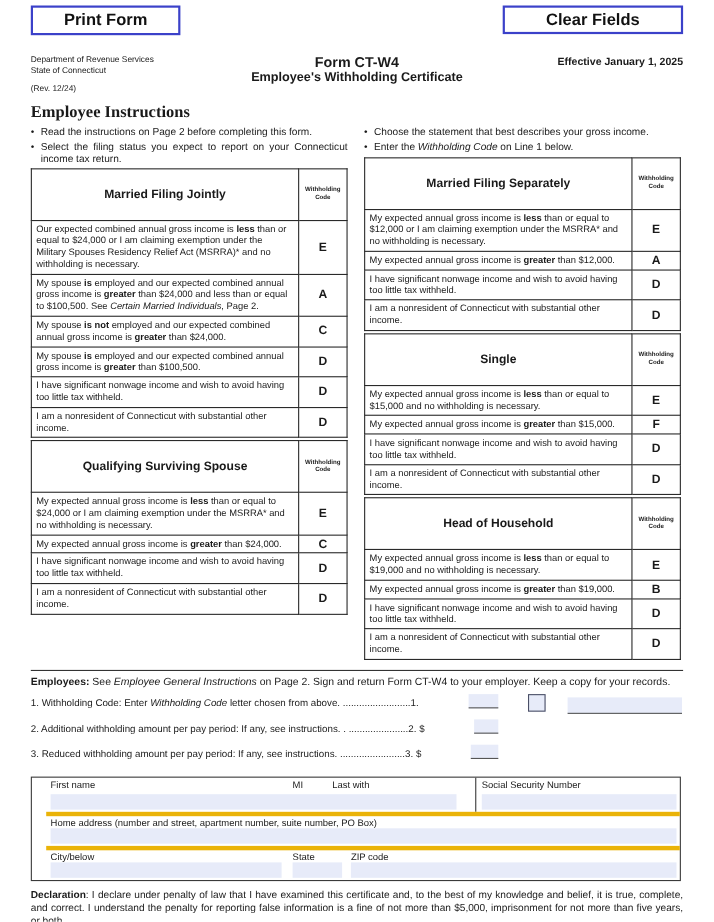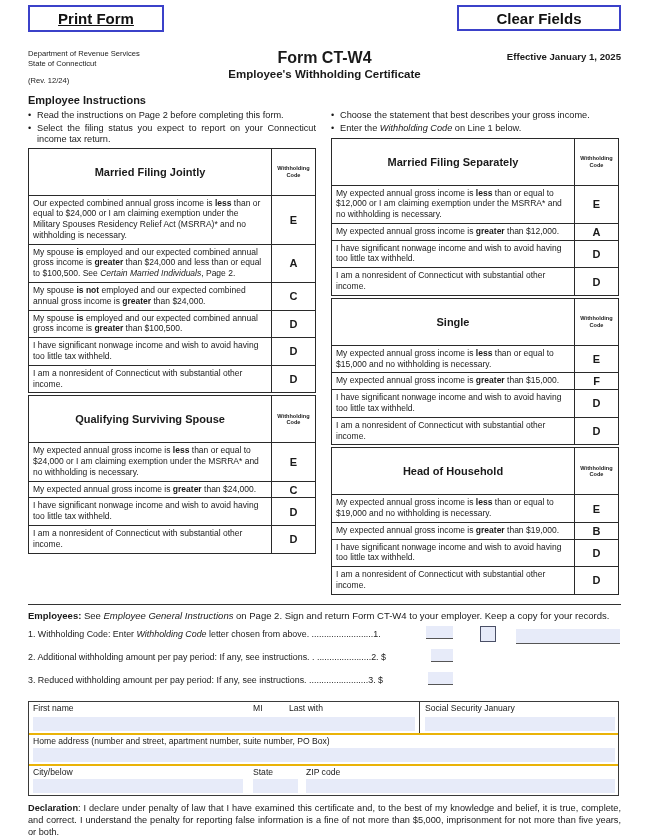--- a/index.html
+++ b/index.html
@@ -12,7 +12,7 @@
   .topbar{display:flex; justify-content:space-between; align-items:flex-start;}
   .form-btn{background:#fff; border:2px solid var(--accent); font-family:"Liberation Sans",sans-serif;
             font-weight:bold; font-size:15px; color:#111; padding:2px 0; text-align:center; cursor:pointer;}
-  .btn-print{width:136px; height:27px;text-decoration:underline;}
+  .btn-print{width:136px; height:27px;}
   .btn-clear{width:164px; height:26px;}
 
   

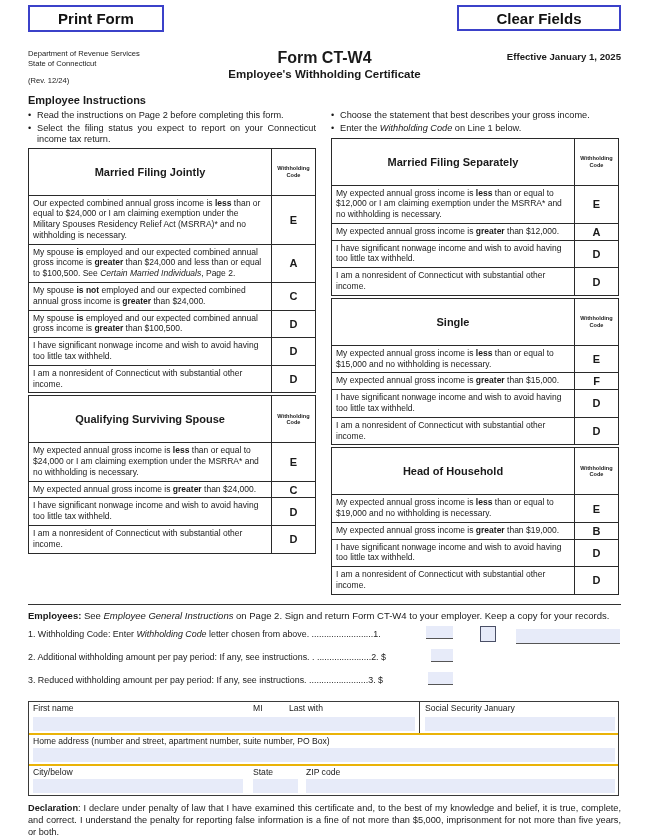--- a/index.html
+++ b/index.html
@@ -20,7 +20,7 @@
   .hdr-left{width:168px; font-size:7.6px; line-height:1.3;}
   .hdr-rev{margin-top:7px;}
   .hdr-center{flex:1; text-align:center;}
-  .hdr-title{font-size:16px; font-weight:bold;}
+  .hdr-title{font-size:13px; font-weight:bold;}
   .hdr-sub{font-size:11.5px; font-weight:bold; margin-top:1px;}
   .hdr-right{width:168px; text-align:right; font-size:9.6px; font-weight:bold; padding-top:2px;}
 

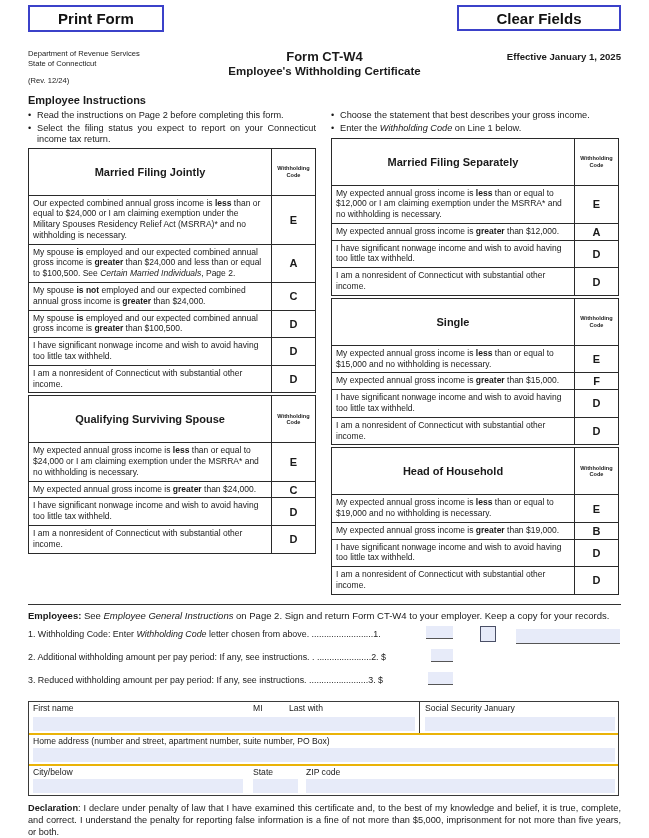--- a/index.html
+++ b/index.html
@@ -24,7 +24,7 @@
   .hdr-sub{font-size:11.5px; font-weight:bold; margin-top:1px;}
   .hdr-right{width:168px; text-align:right; font-size:9.6px; font-weight:bold; padding-top:2px;}
 
-  .instr-head{font-size:11px; font-weight:bold; margin-top:8px;}
+  .instr-head{font-size:15px; font-weight:bold; margin-top:8px;font-family:Liberation Serif, serif;}
 
   
   .cols{display:flex; gap:15px; margin-top:4px;}

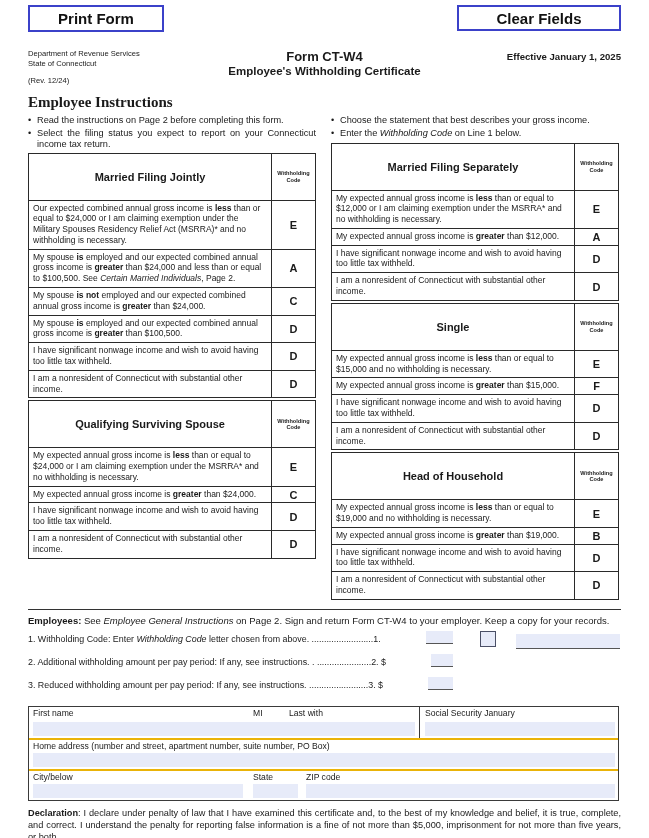--- a/index.html
+++ b/index.html
@@ -68,7 +68,7 @@
   .lbl{position:absolute; top:1px; left:4px; font-size:8.6px; white-space:nowrap;}
   .vline{position:absolute; top:0; bottom:0; border-left:1px solid #3a3a3a;}
   .cfill{position:absolute; background:var(--fill);}
-  .mt6{margin-top:6px;}
+  .mt6{margin-top:6px;padding-left:13px;}
 
   .decl{font-size:9.2px; line-height:1.32; text-align:justify; margin-top:6px;}
 

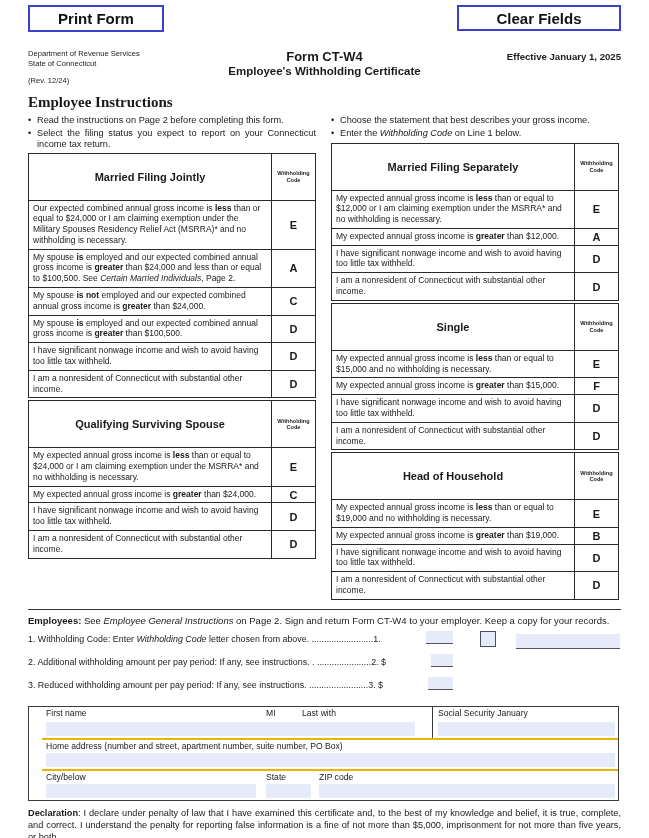--- a/index.html
+++ b/index.html
@@ -302,7 +302,7 @@
       <span class="lbl" style="left:260px;">Last with</span>
       <div class="cfill" style="left:4px; right:203px; bottom:2px; height:14px;"></div>
       <div class="vline" style="left:390px;"></div>
-      <span class="lbl" style="left:396px;">Social Security January</span>
+      <span class="lbl" style="left:396px;">Social Security Number</span>
       <div class="cfill" style="left:396px; right:3px; bottom:2px; height:14px;"></div>
     </div>
     <div class="irow" style="height:31px;">

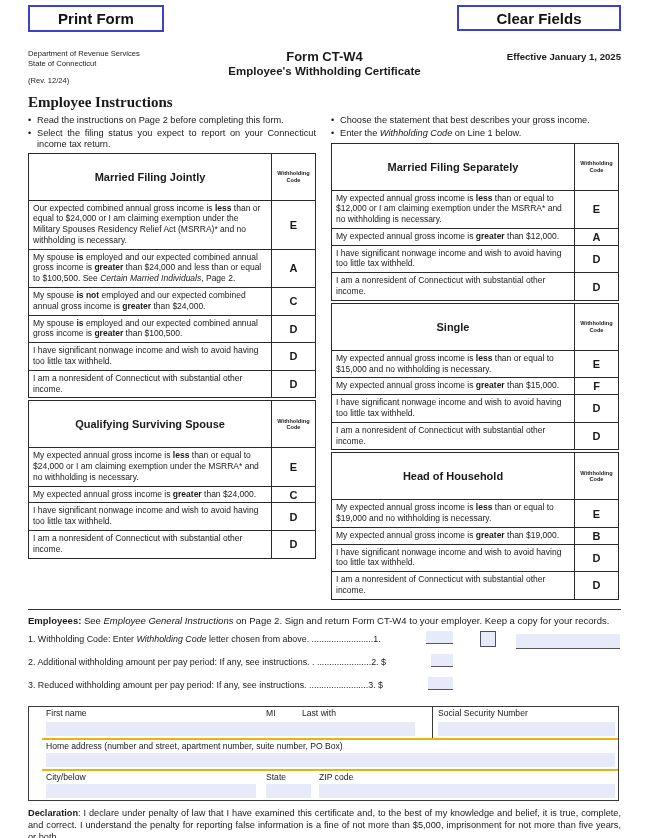--- a/index.html
+++ b/index.html
@@ -63,7 +63,7 @@
 
   
   .itable{border:1.5px solid #3a3a3a; position:relative; width:591px;}
-  .irow{position:relative; border-top:2px solid #eab308;}
+  .irow{position:relative; border-top:4px solid #eab308;}
   .irow:first-child{border-top:none;}
   .lbl{position:absolute; top:1px; left:4px; font-size:8.6px; white-space:nowrap;}
   .vline{position:absolute; top:0; bottom:0; border-left:1px solid #3a3a3a;}

